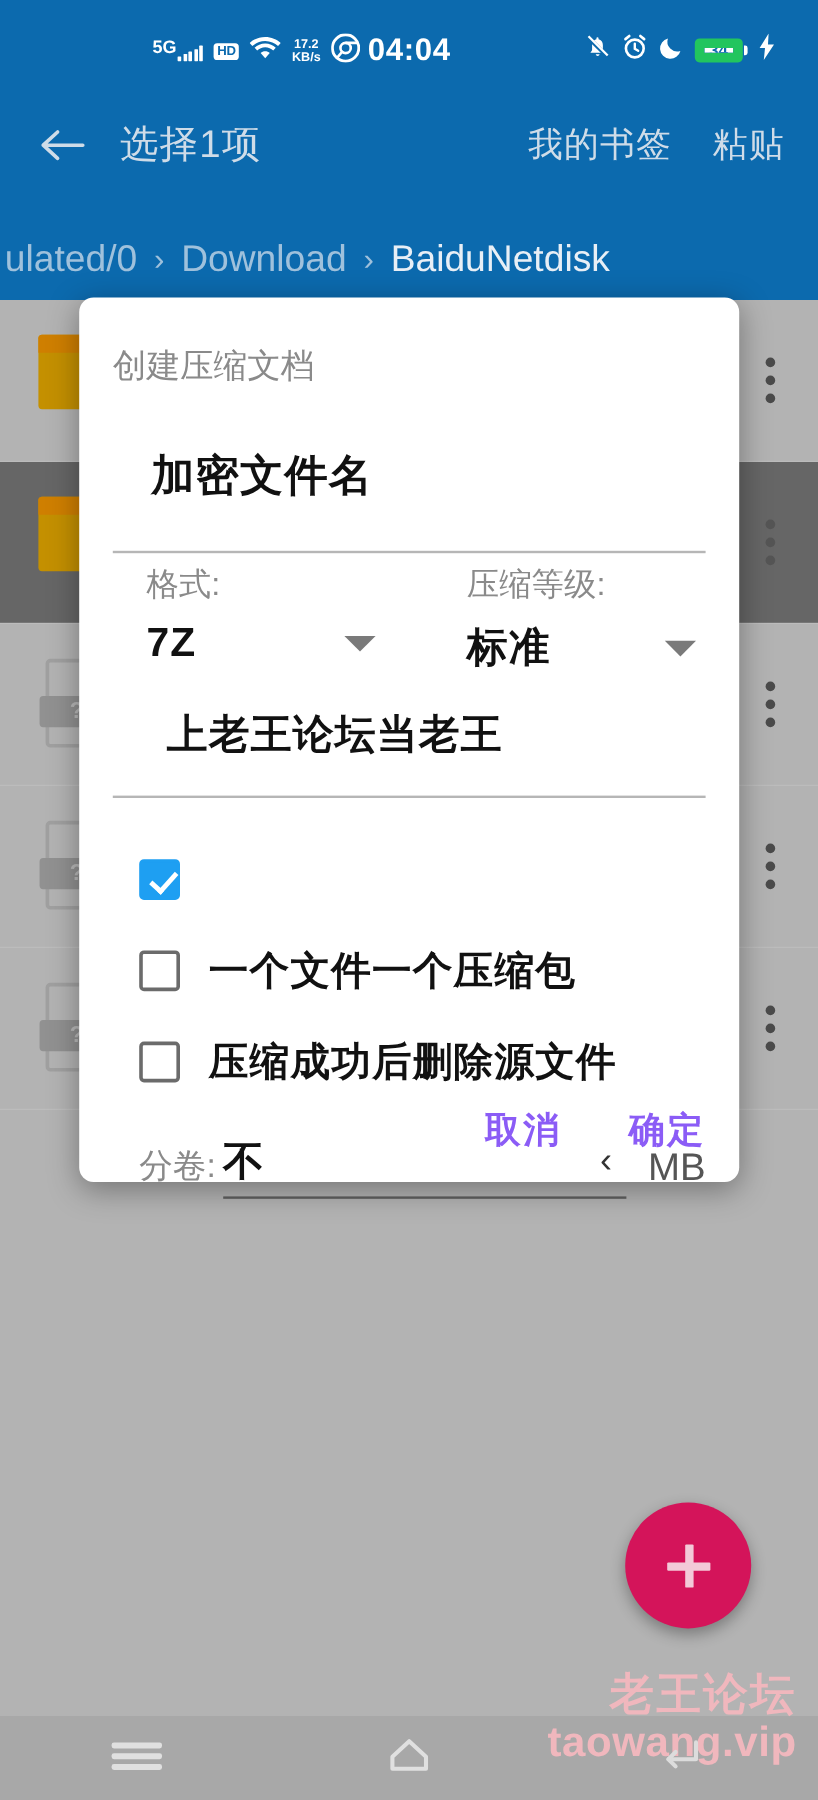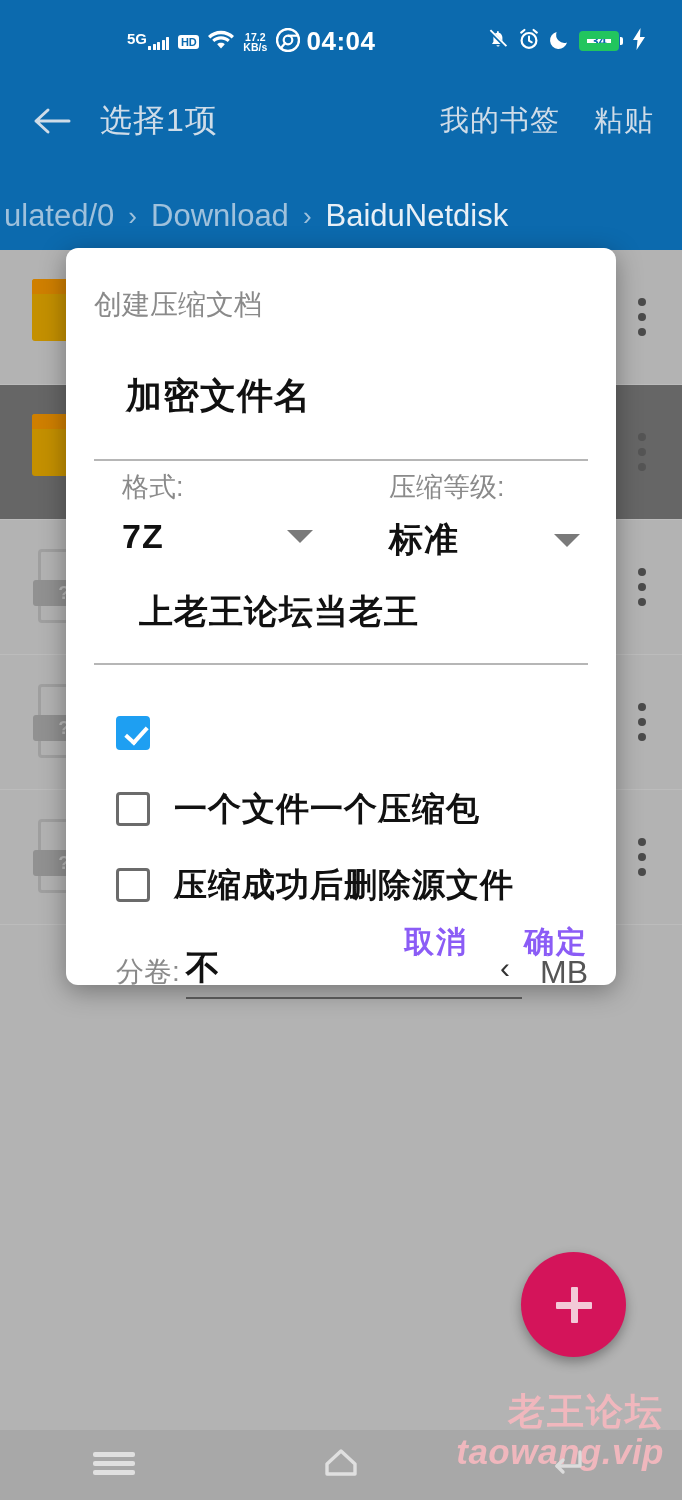--- a/index.html
+++ b/index.html
@@ -114,7 +114,7 @@
   .watermark { position:absolute; right:18px; bottom:28px; text-align:right;
                pointer-events:none; }
   .wm1 { color:#f0b7bd; font-size:37px; font-weight:bold; letter-spacing:2px; line-height:40px;}
-  .wm2 { color:#f0b7bd; font-size:35px; font-weight:bold; letter-spacing:0.5px; line-height:40px;font-style:italic;}
+  .wm2 { color:#f0b7bd; font-size:35px; font-weight:bold; letter-spacing:0.5px; line-height:40px;}
 
   
   .navbar { position:absolute; left:0; bottom:0; width:682px; height:74px;

